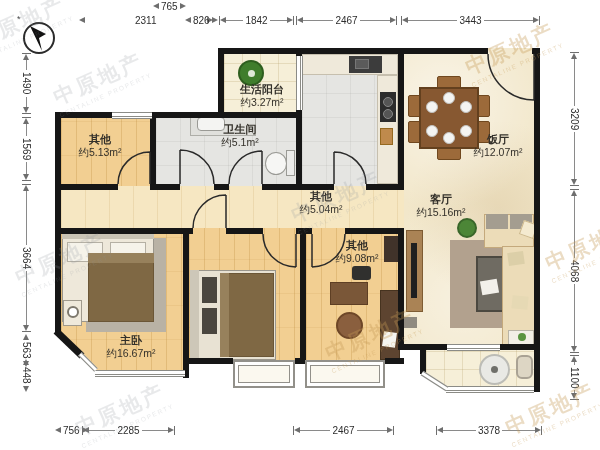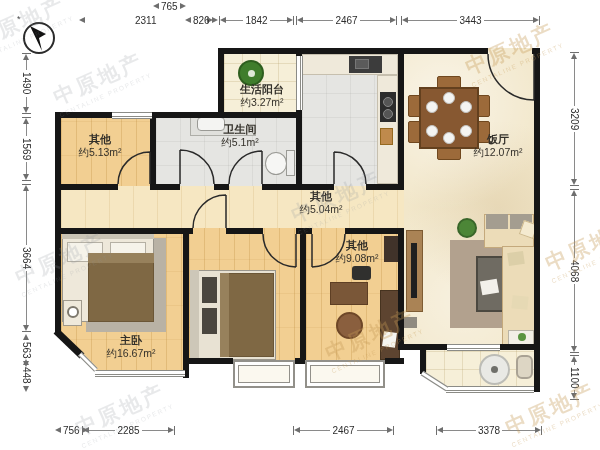--- a/index.html
+++ b/index.html
@@ -234,6 +234,10 @@
       <div class="rn">其他</div>
       <div class="ra">约5.04m²</div>
     </div>
+    <div class="rlabel" style="left: 441px; top: 206px;">
+      <div class="rn">客厅</div>
+      <div class="ra">约15.16m²</div>
+    </div>
     <div class="rlabel" style="left: 357px; top: 252px;">
       <div class="rn">其他</div>
       <div class="ra">约9.08m²</div>

